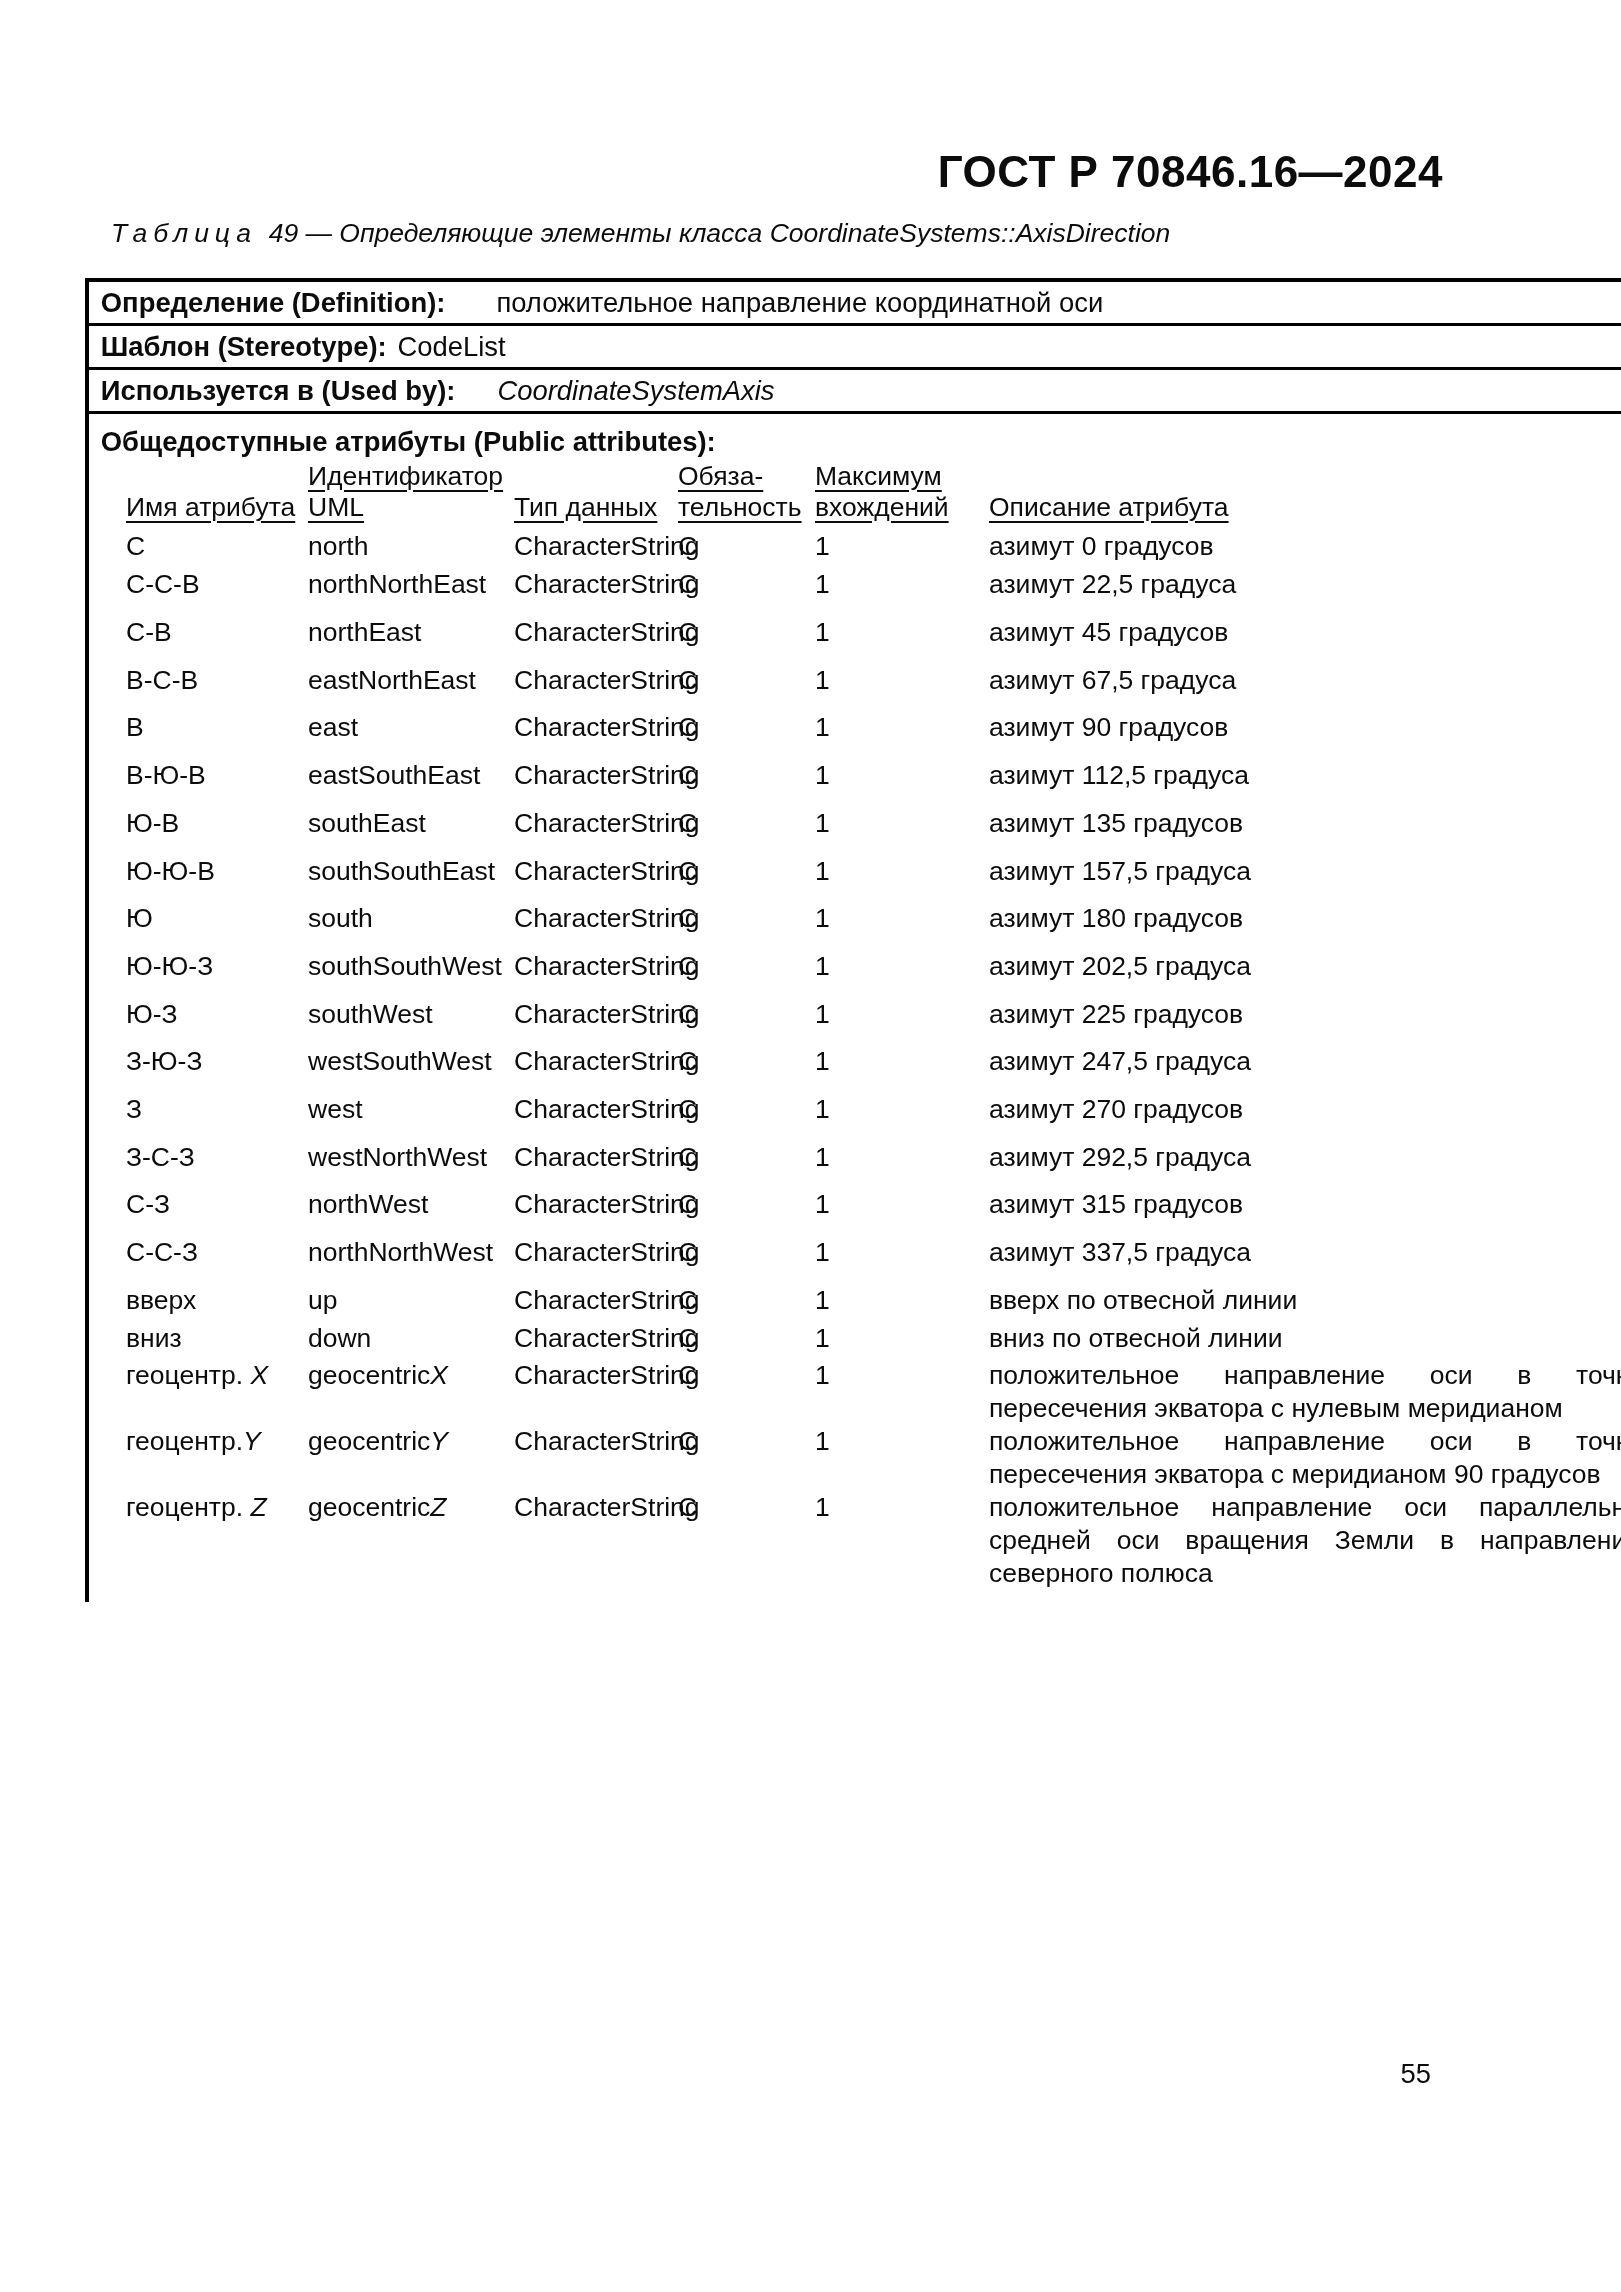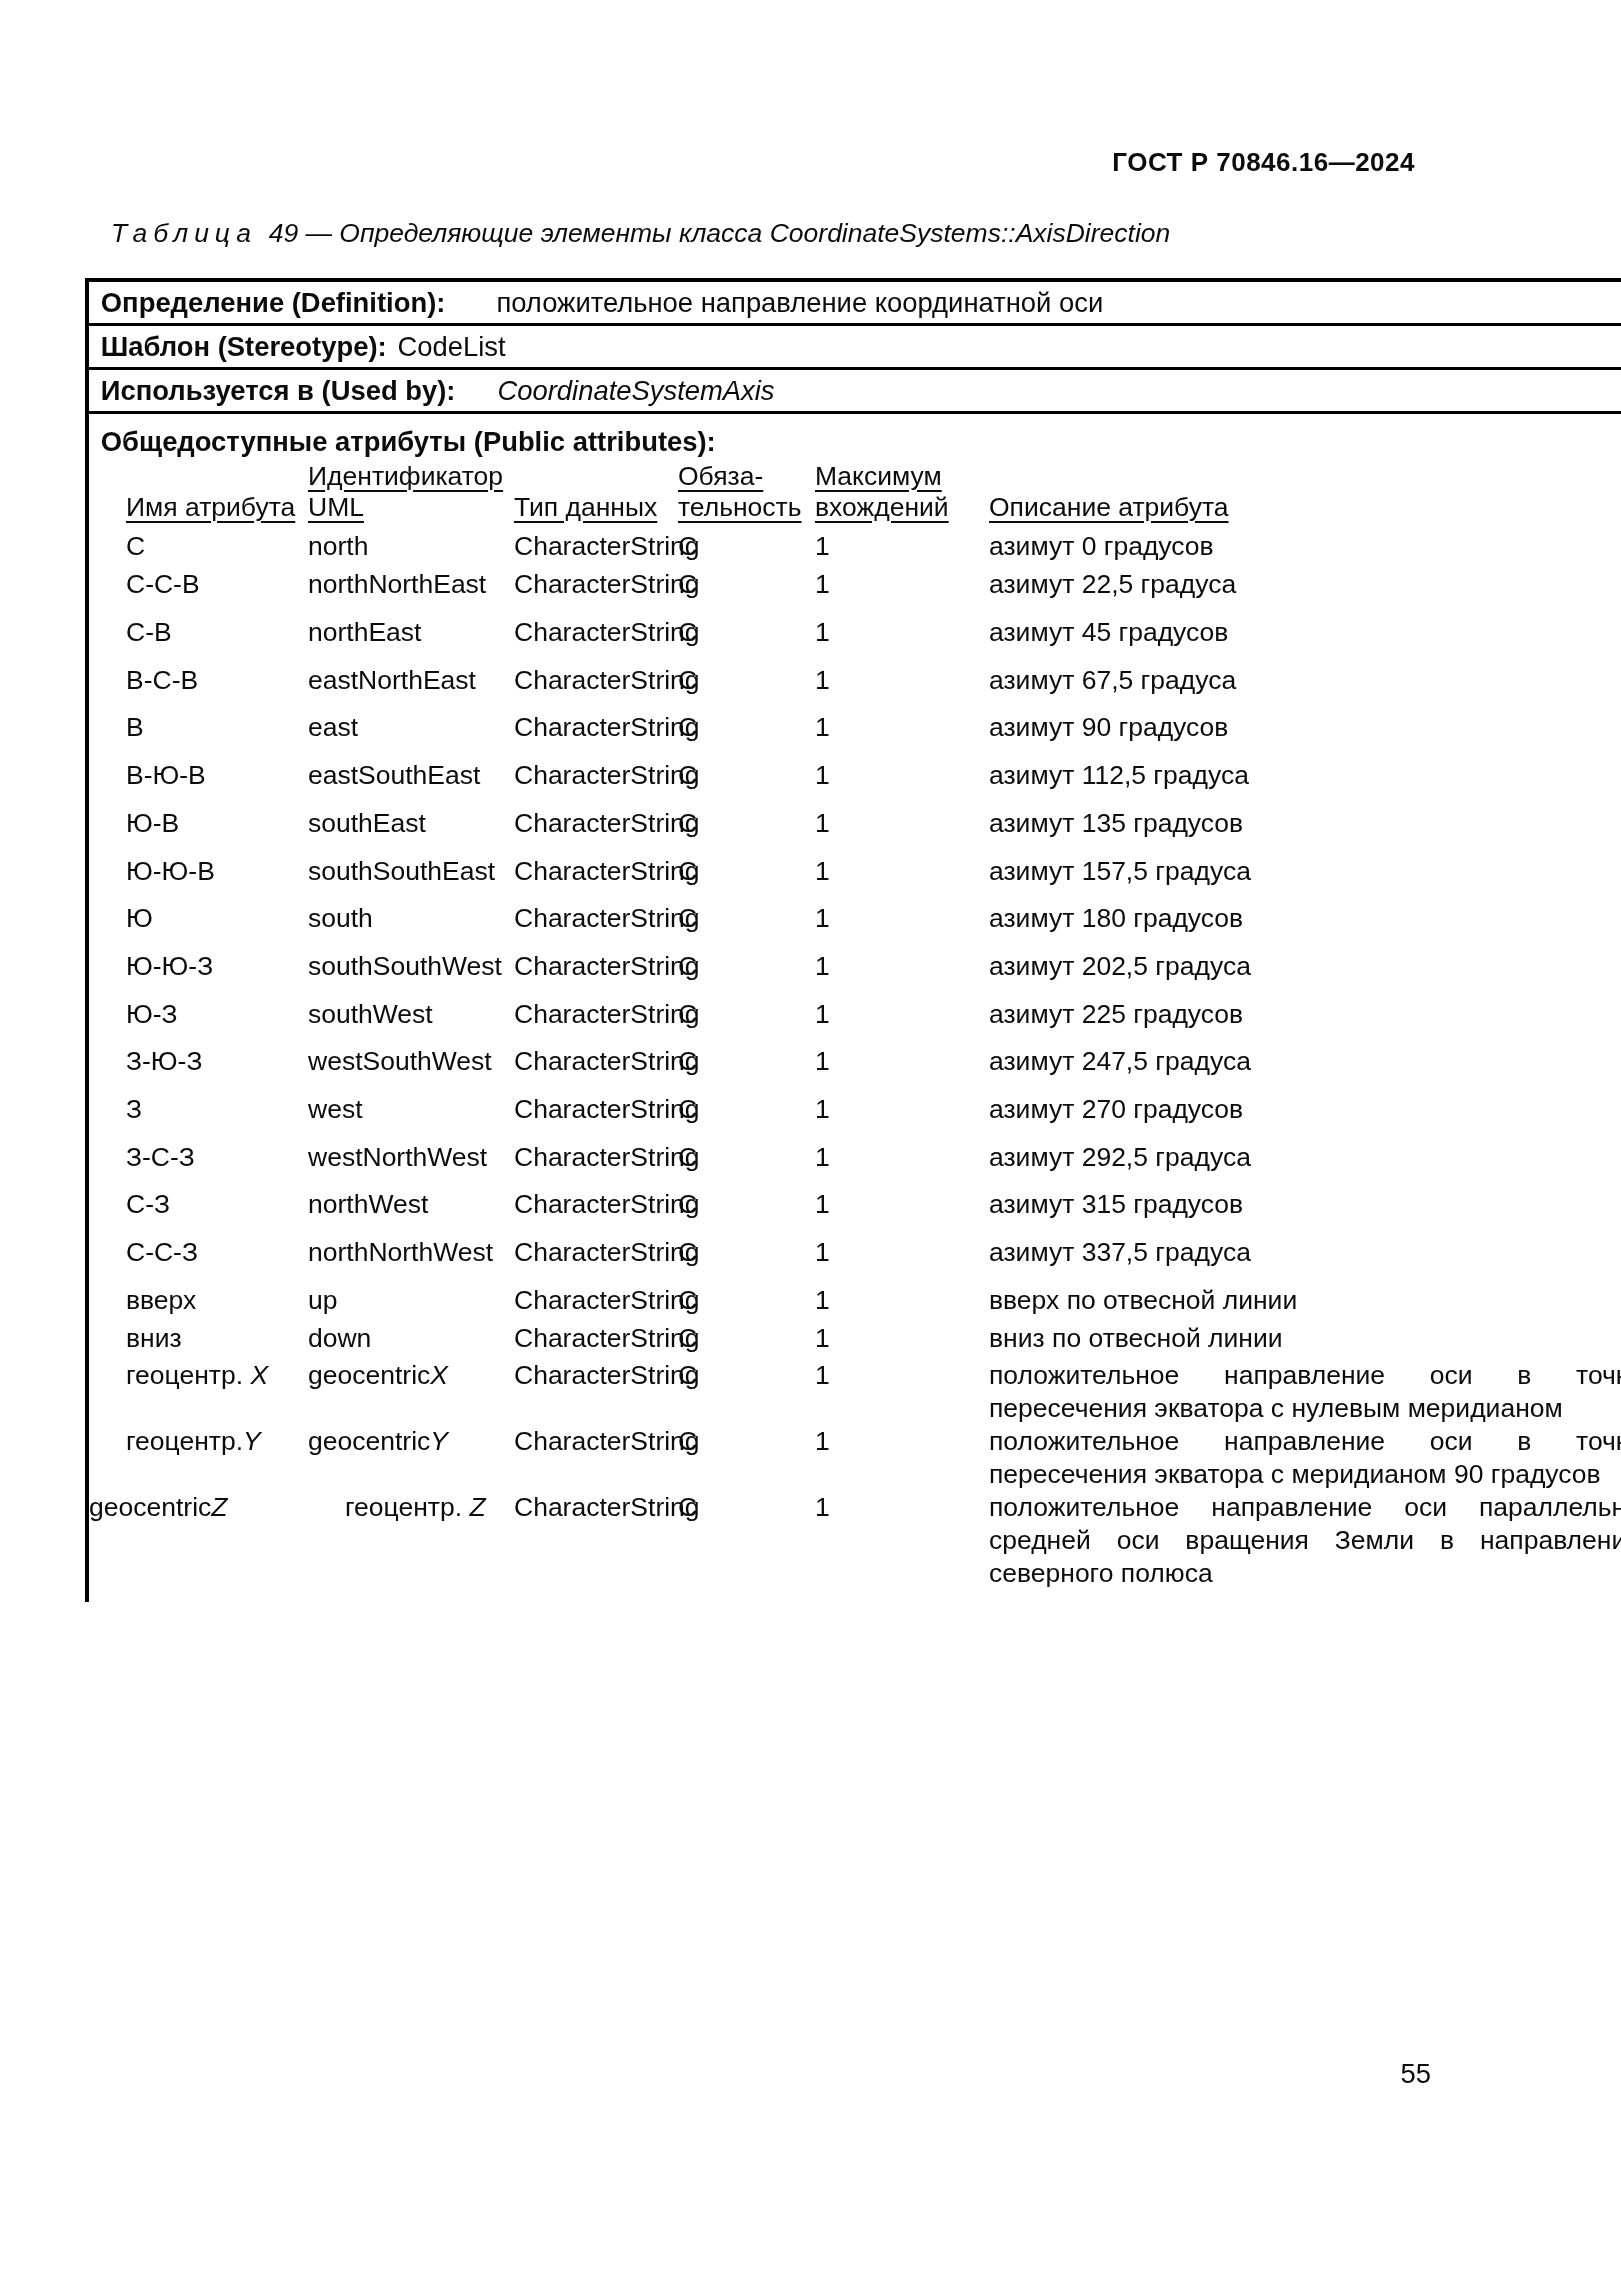--- a/index.html
+++ b/index.html
@@ -14,8 +14,8 @@
 
   .gost-header {
     position: absolute;
-    top: 147px; right: 206px;
-    font-size: 26px; font-weight: 700;
+    top: 147px; right: 178px;
+    font-size: 44px; font-weight: 700;
     letter-spacing: 0.5px;
     white-space: nowrap;
   }

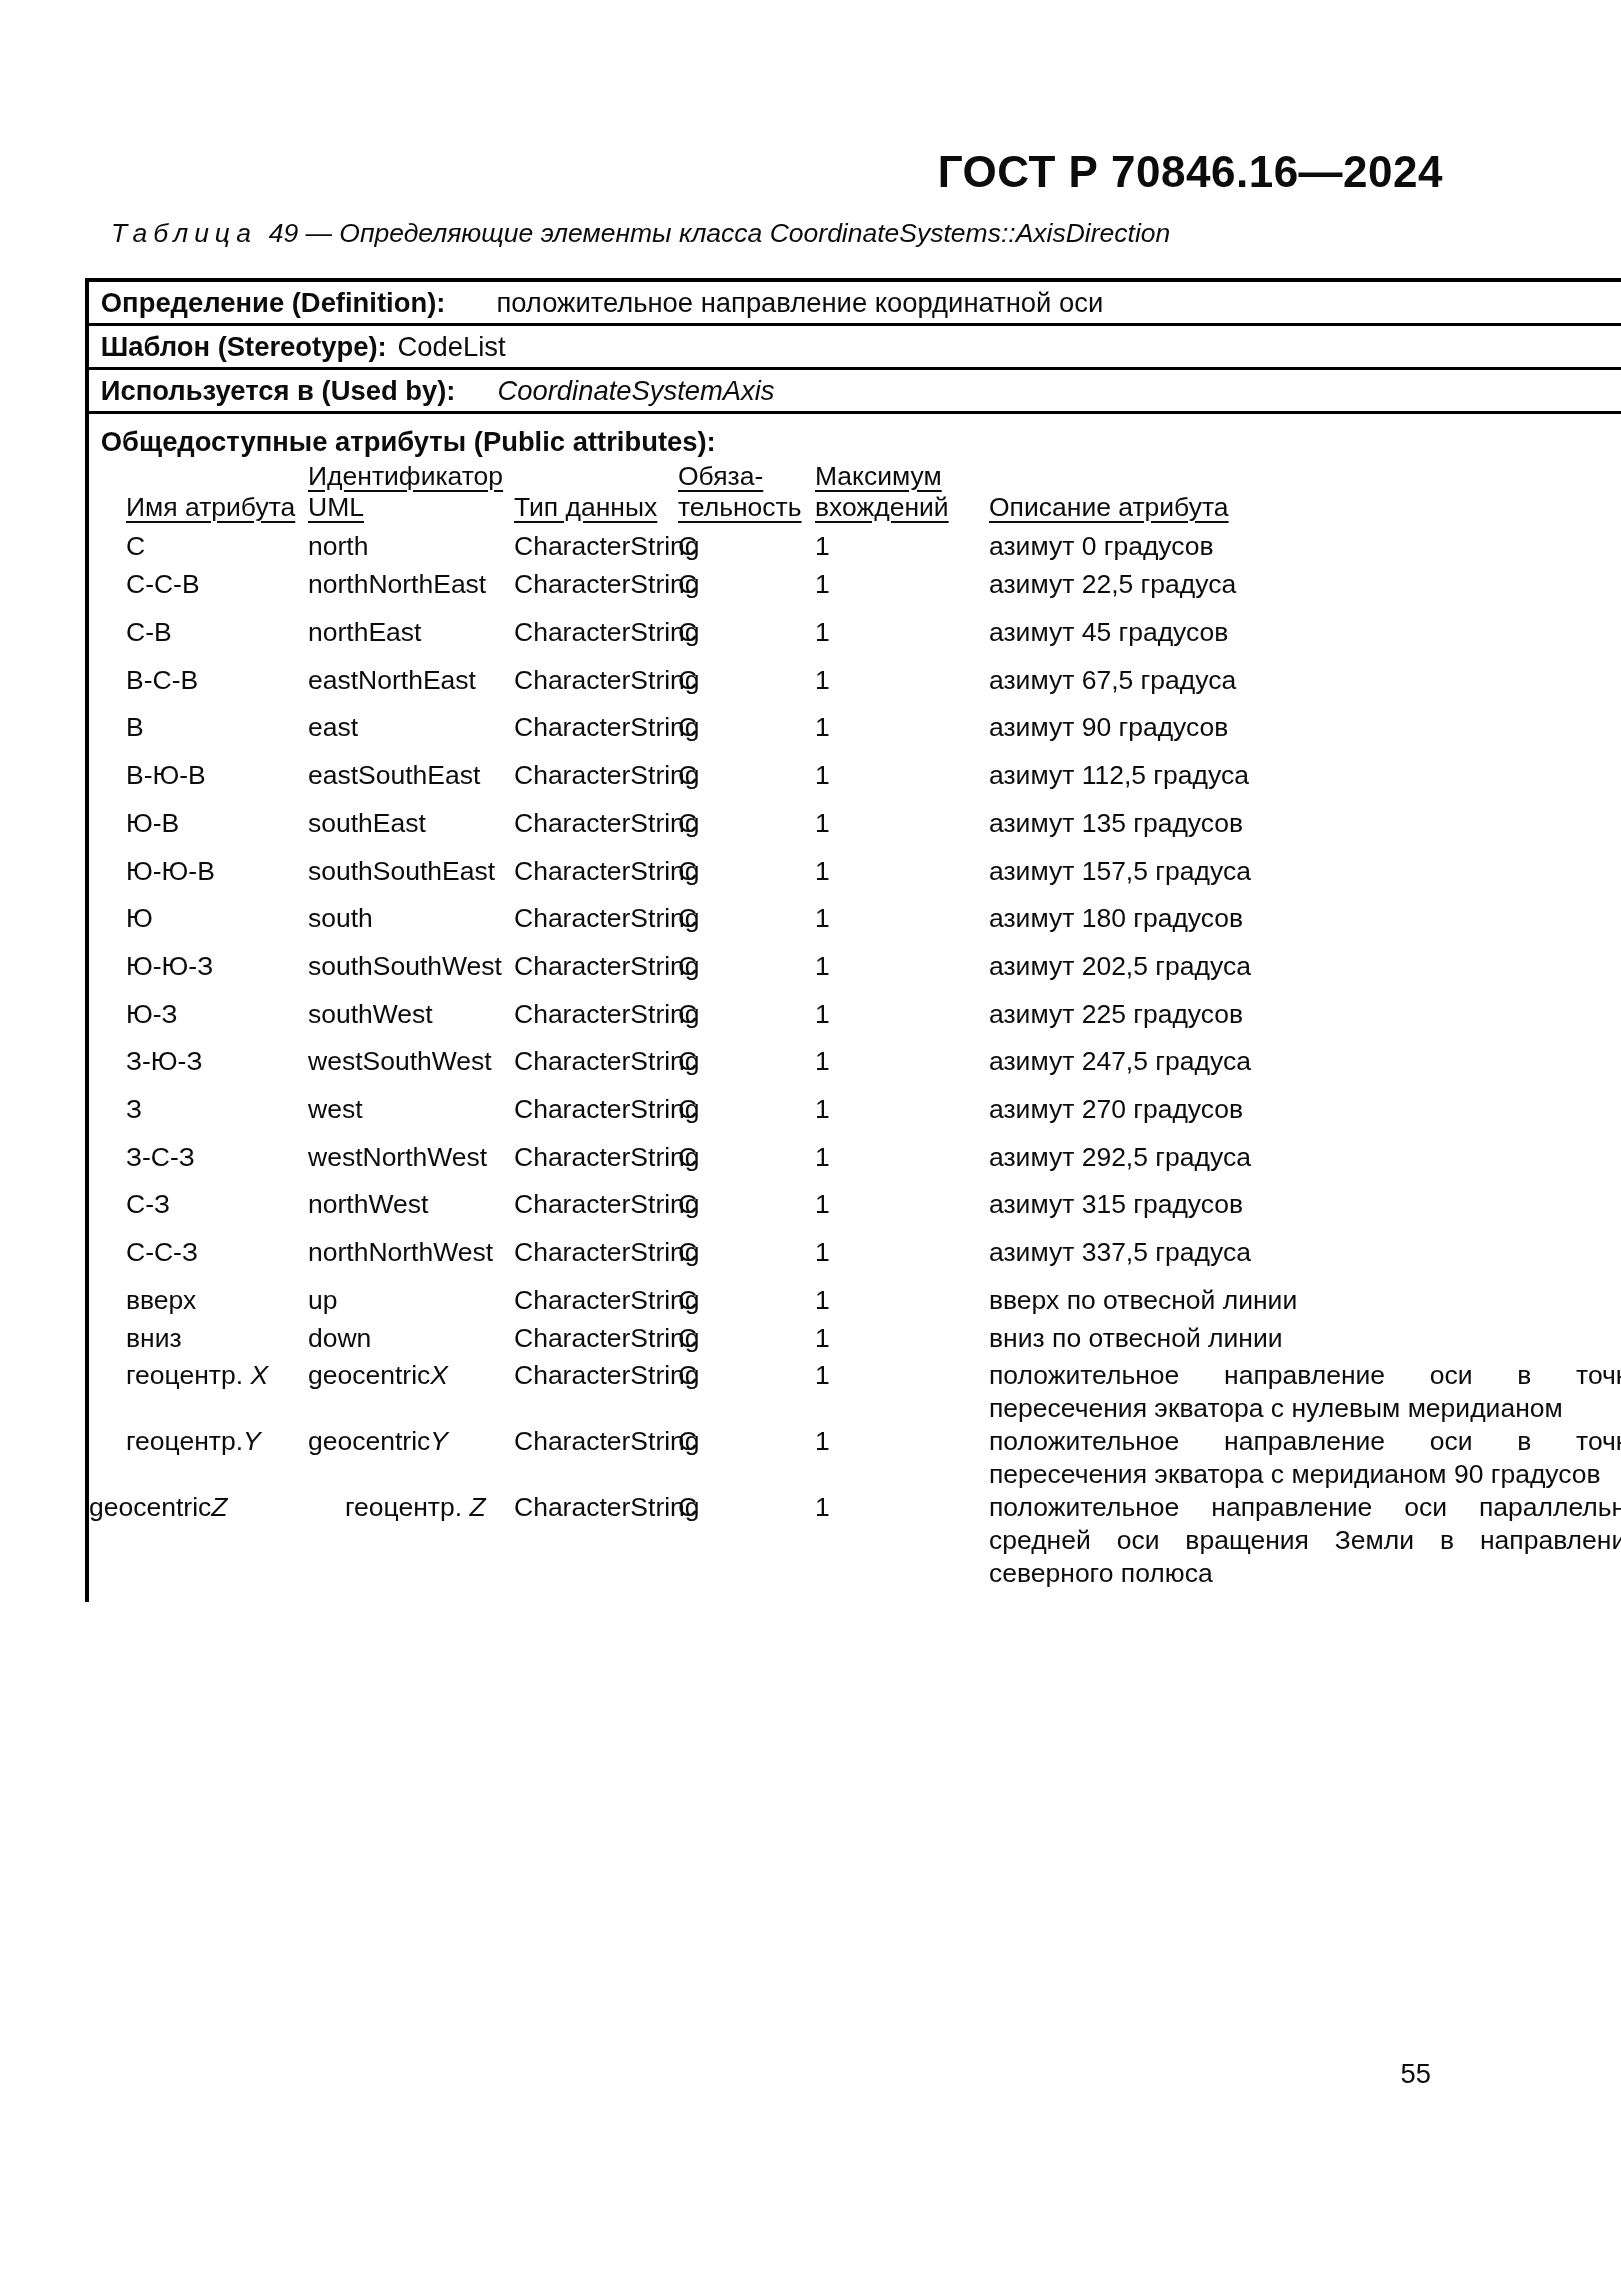--- a/index.html
+++ b/index.html
@@ -315,8 +315,8 @@
   </div>
 
   <div class="grid-row m-multi justify">
+    <div class="cell c1">геоцентр. <i>Z</i></div>
     <div class="cell c2">geocentric<i>Z</i></div>
-    <div class="cell c1">геоцентр. <i>Z</i></div>
     <div class="cell c3">CharacterString</div>
     <div class="cell c4">C</div>
     <div class="cell c5">1</div>

